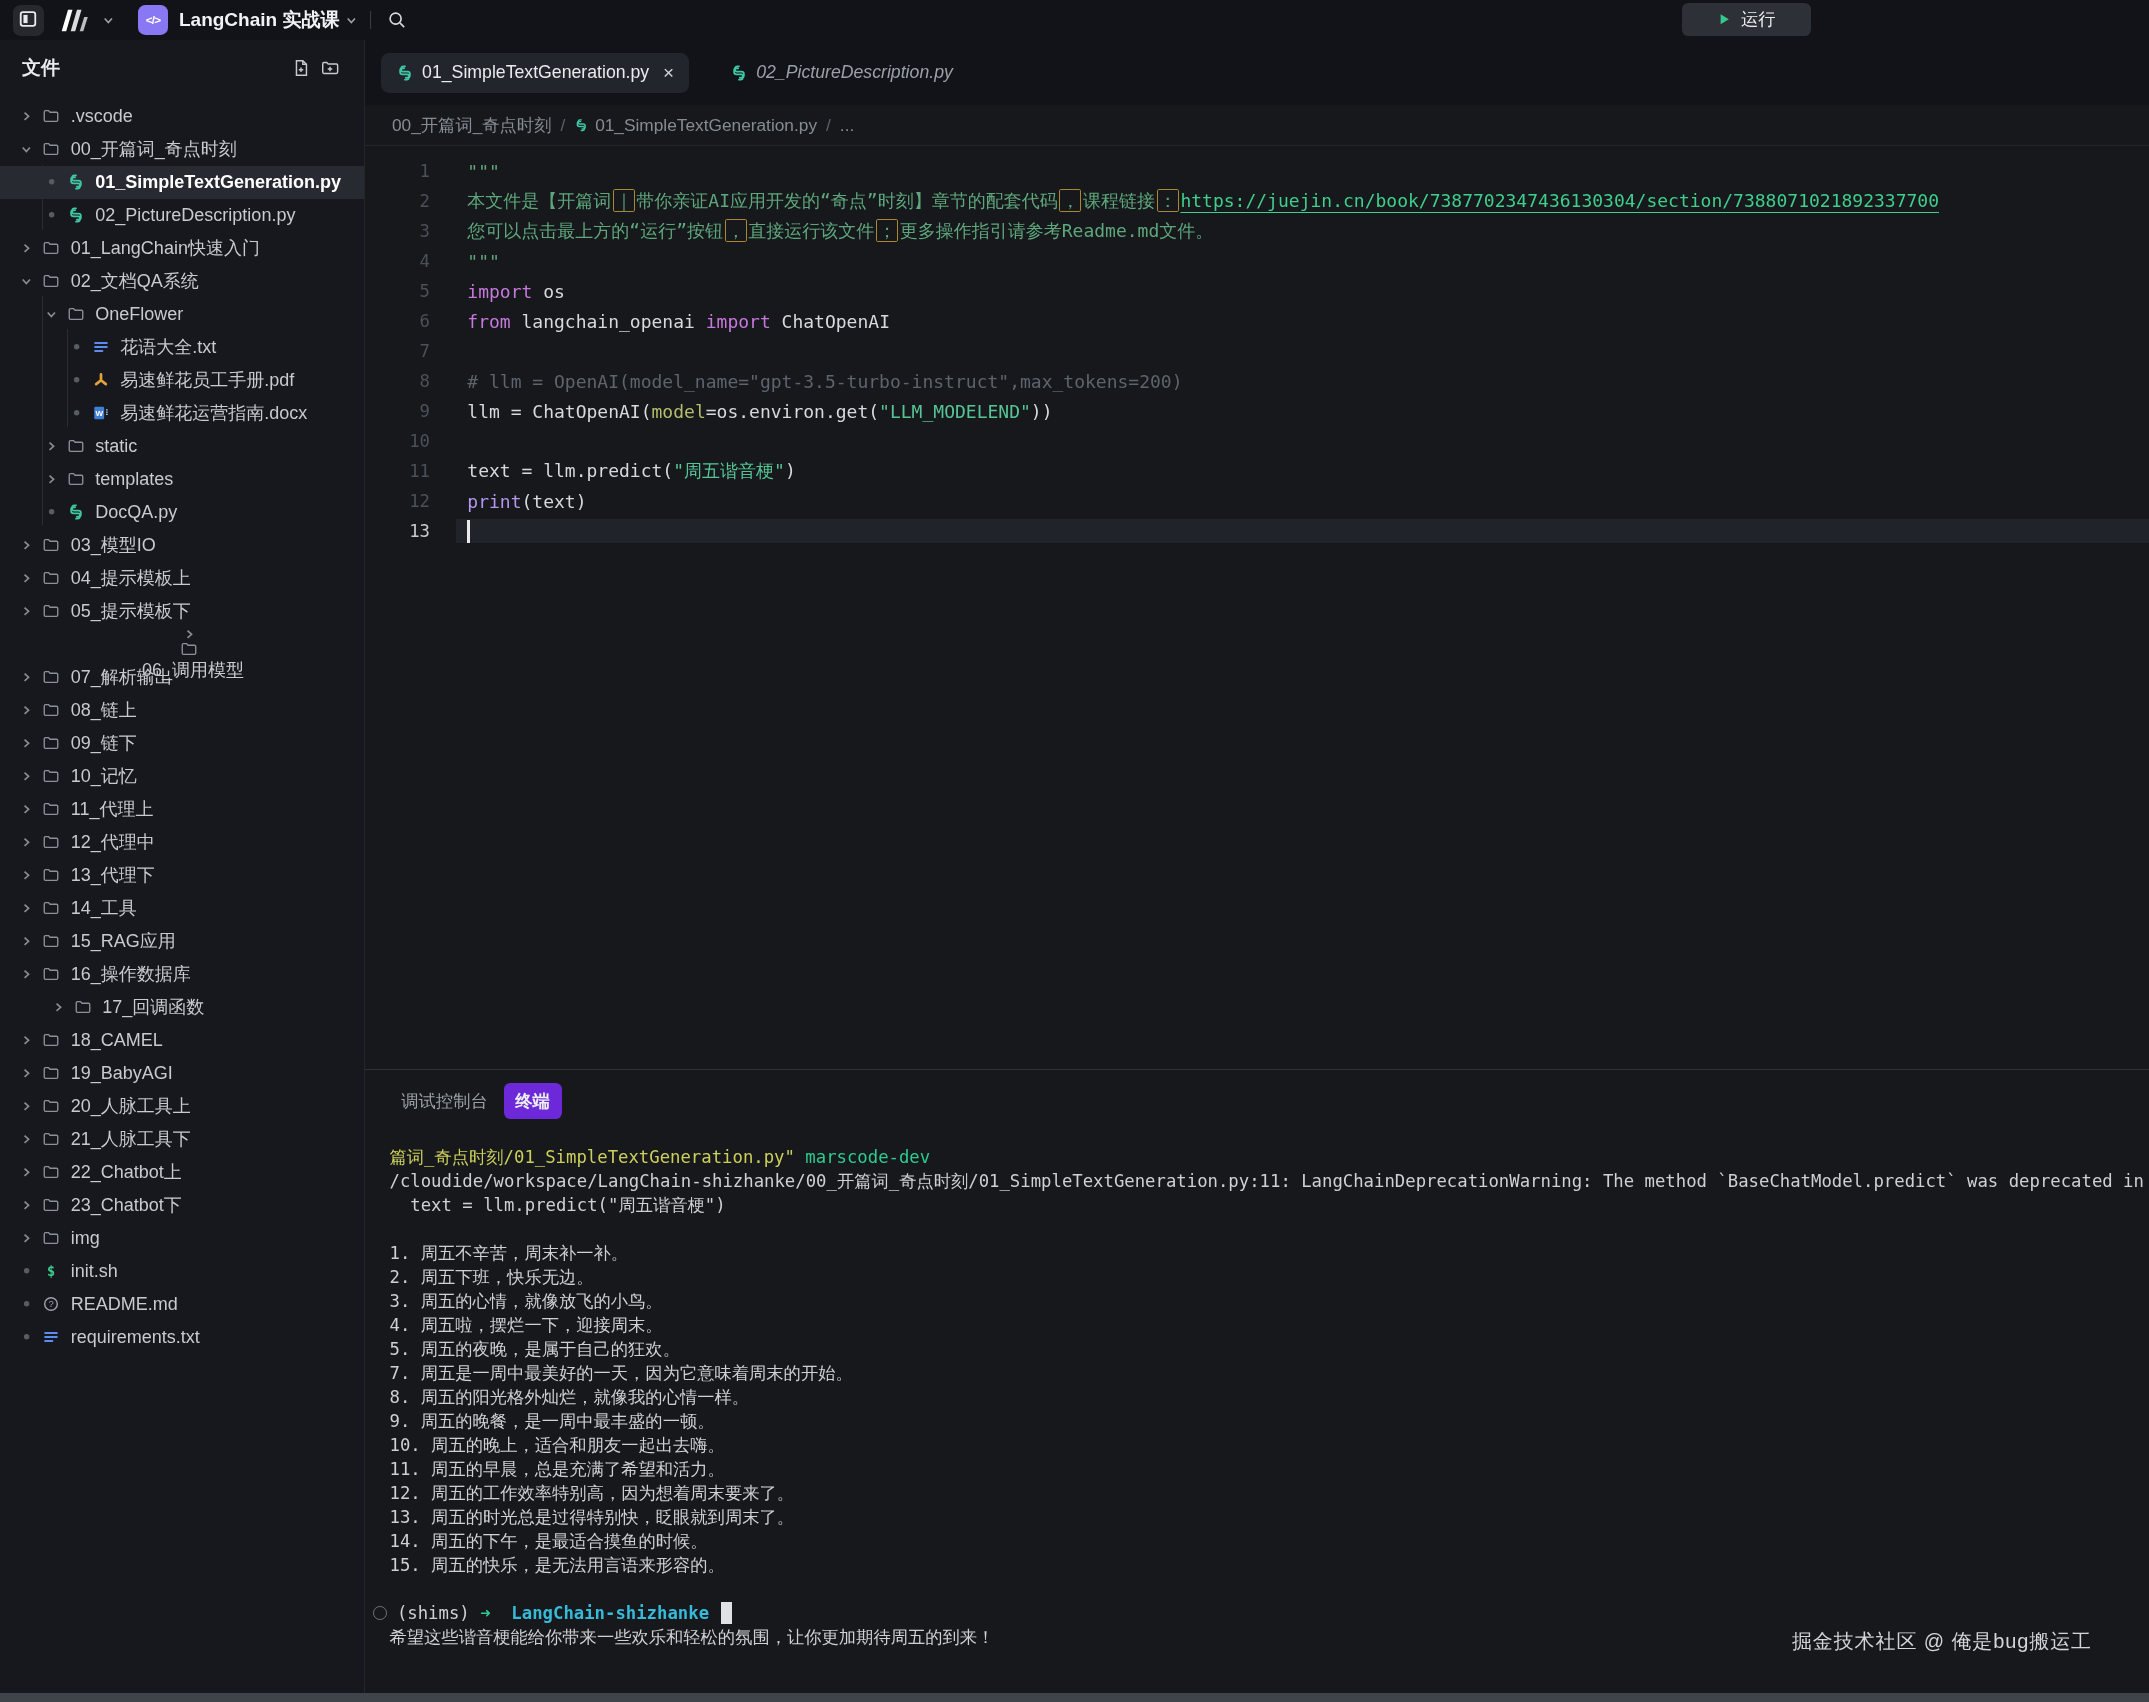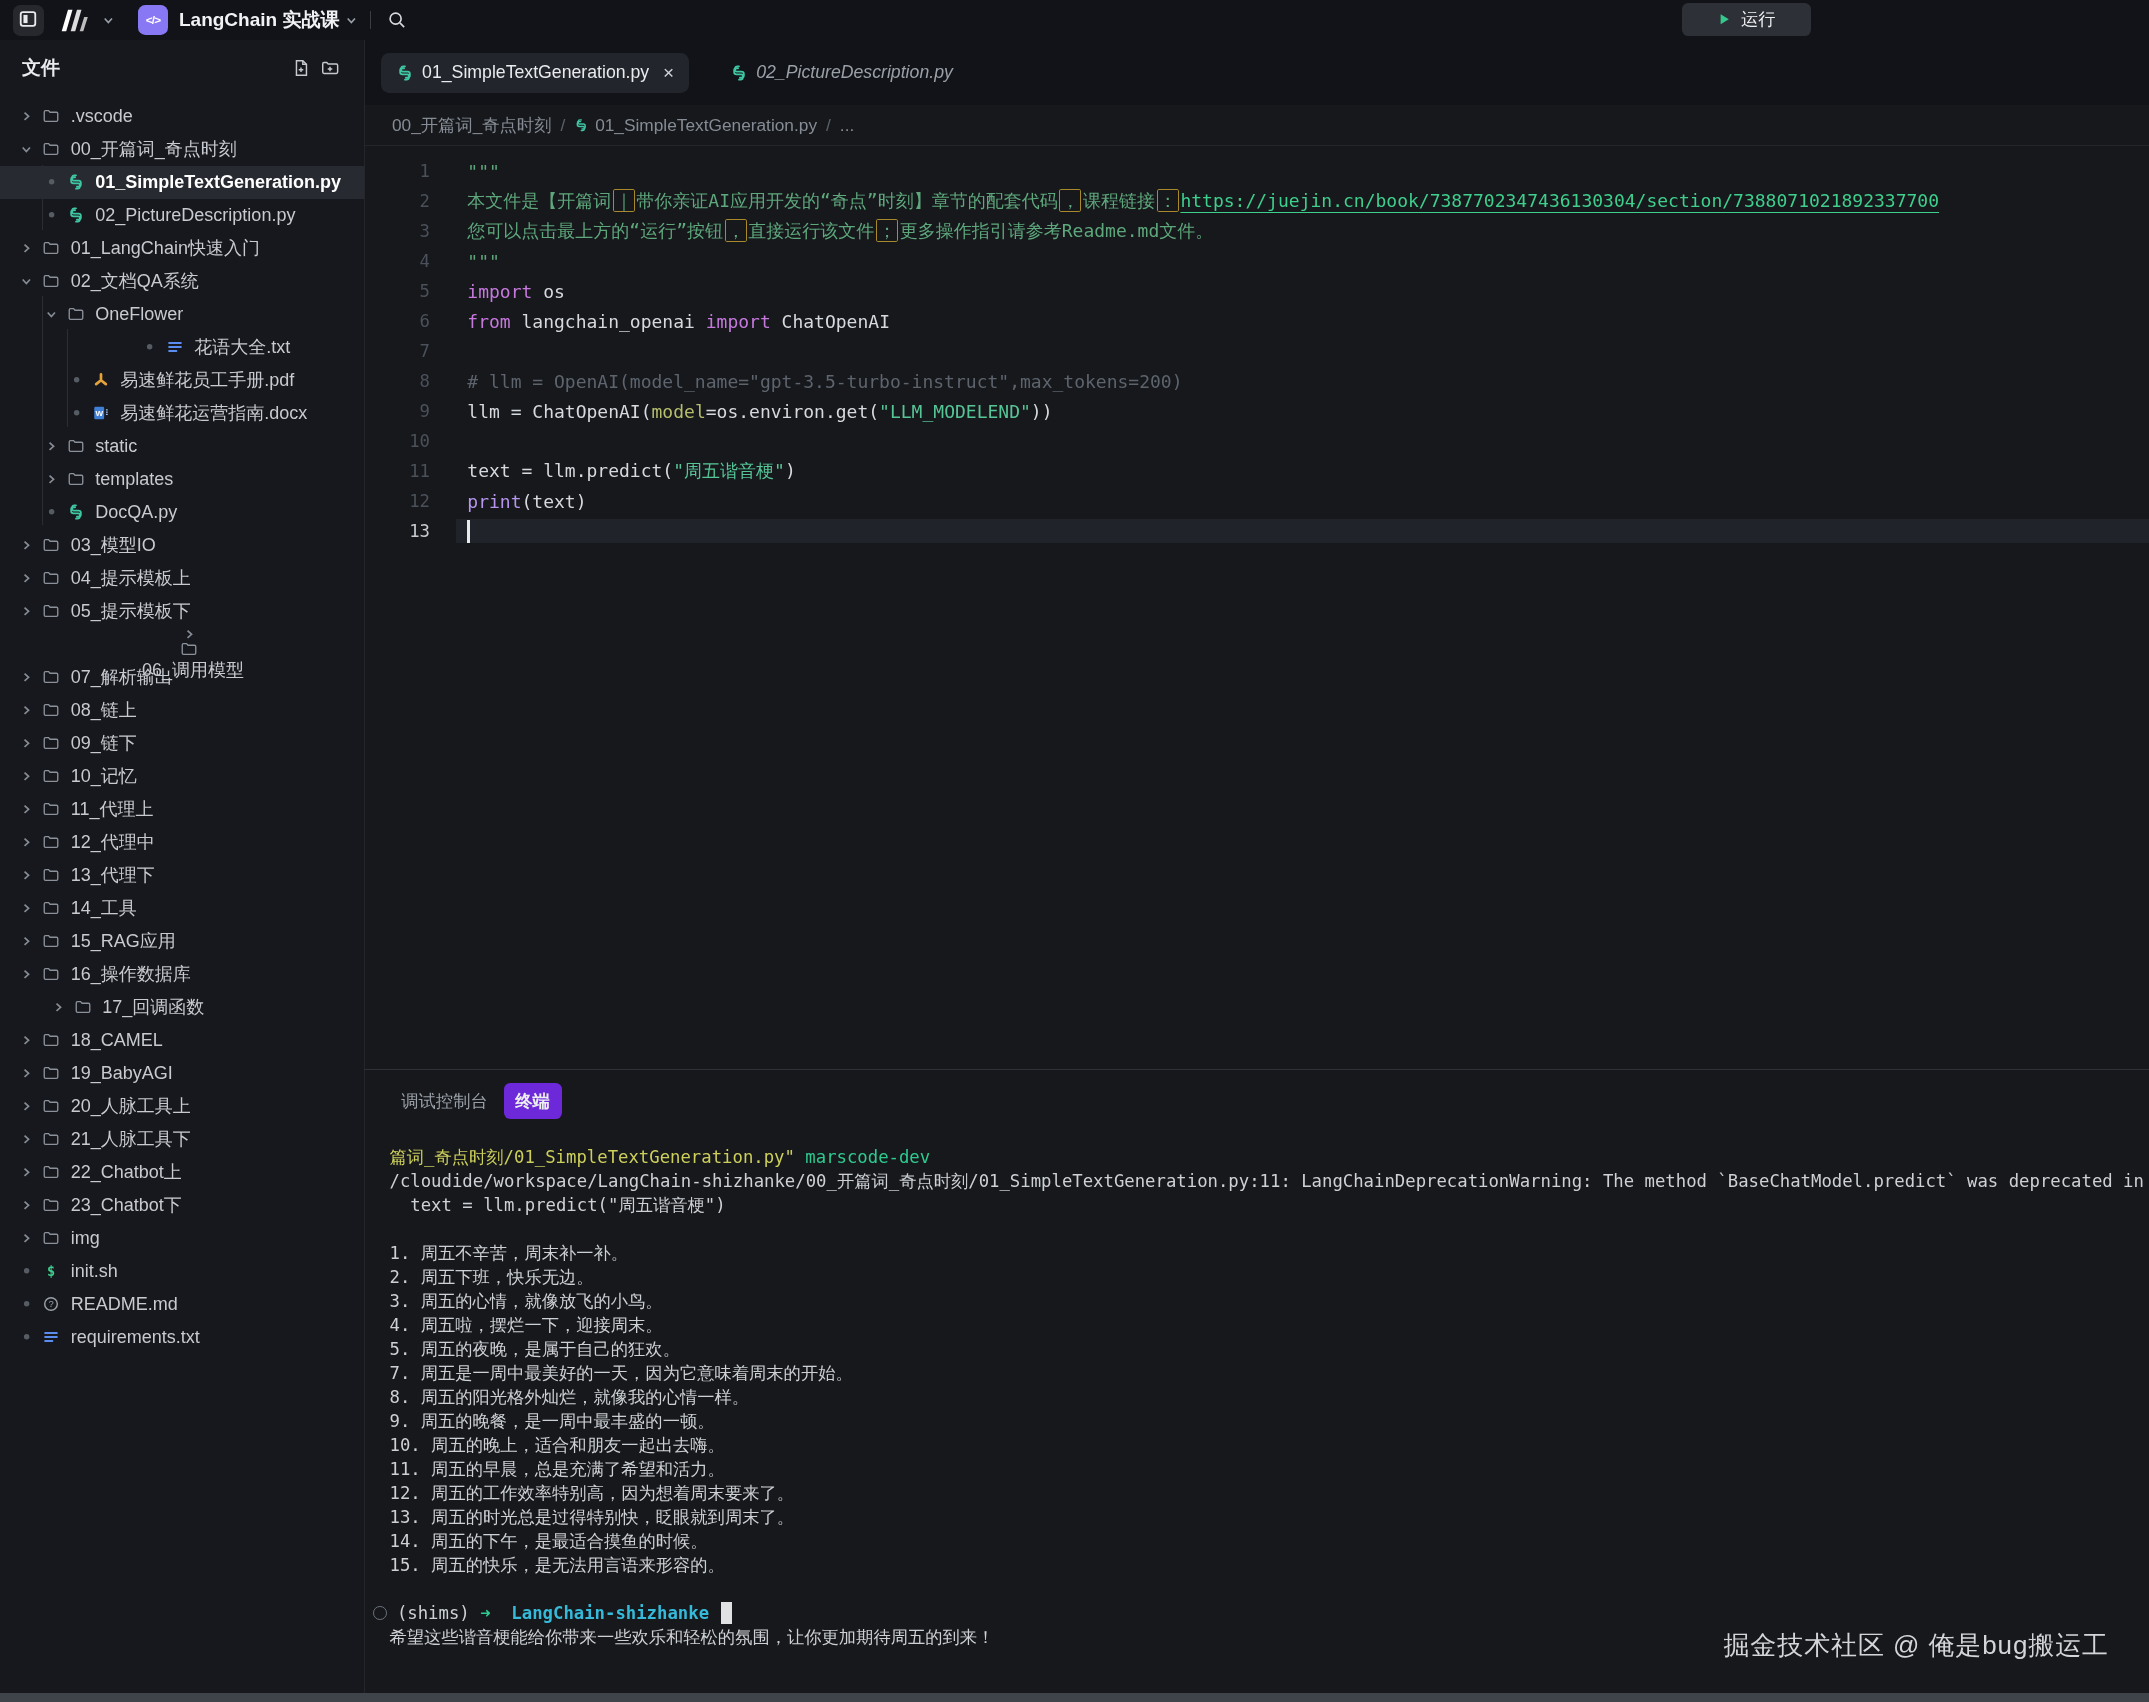--- a/index.html
+++ b/index.html
@@ -279,7 +279,7 @@
           </span>
           <span class="tlabel">OneFlower</span>
         </div>
-        <div class="tree-row" style="padding-left: 64px; justify-content: center;">
+        <div class="tree-row" style="padding-left: 64px;">
           <span class="slot">
             <span style="display: flex; align-items: center; justify-content: center;">
               <svg width="7.3" height="7.3" viewBox="0 0 8 8">

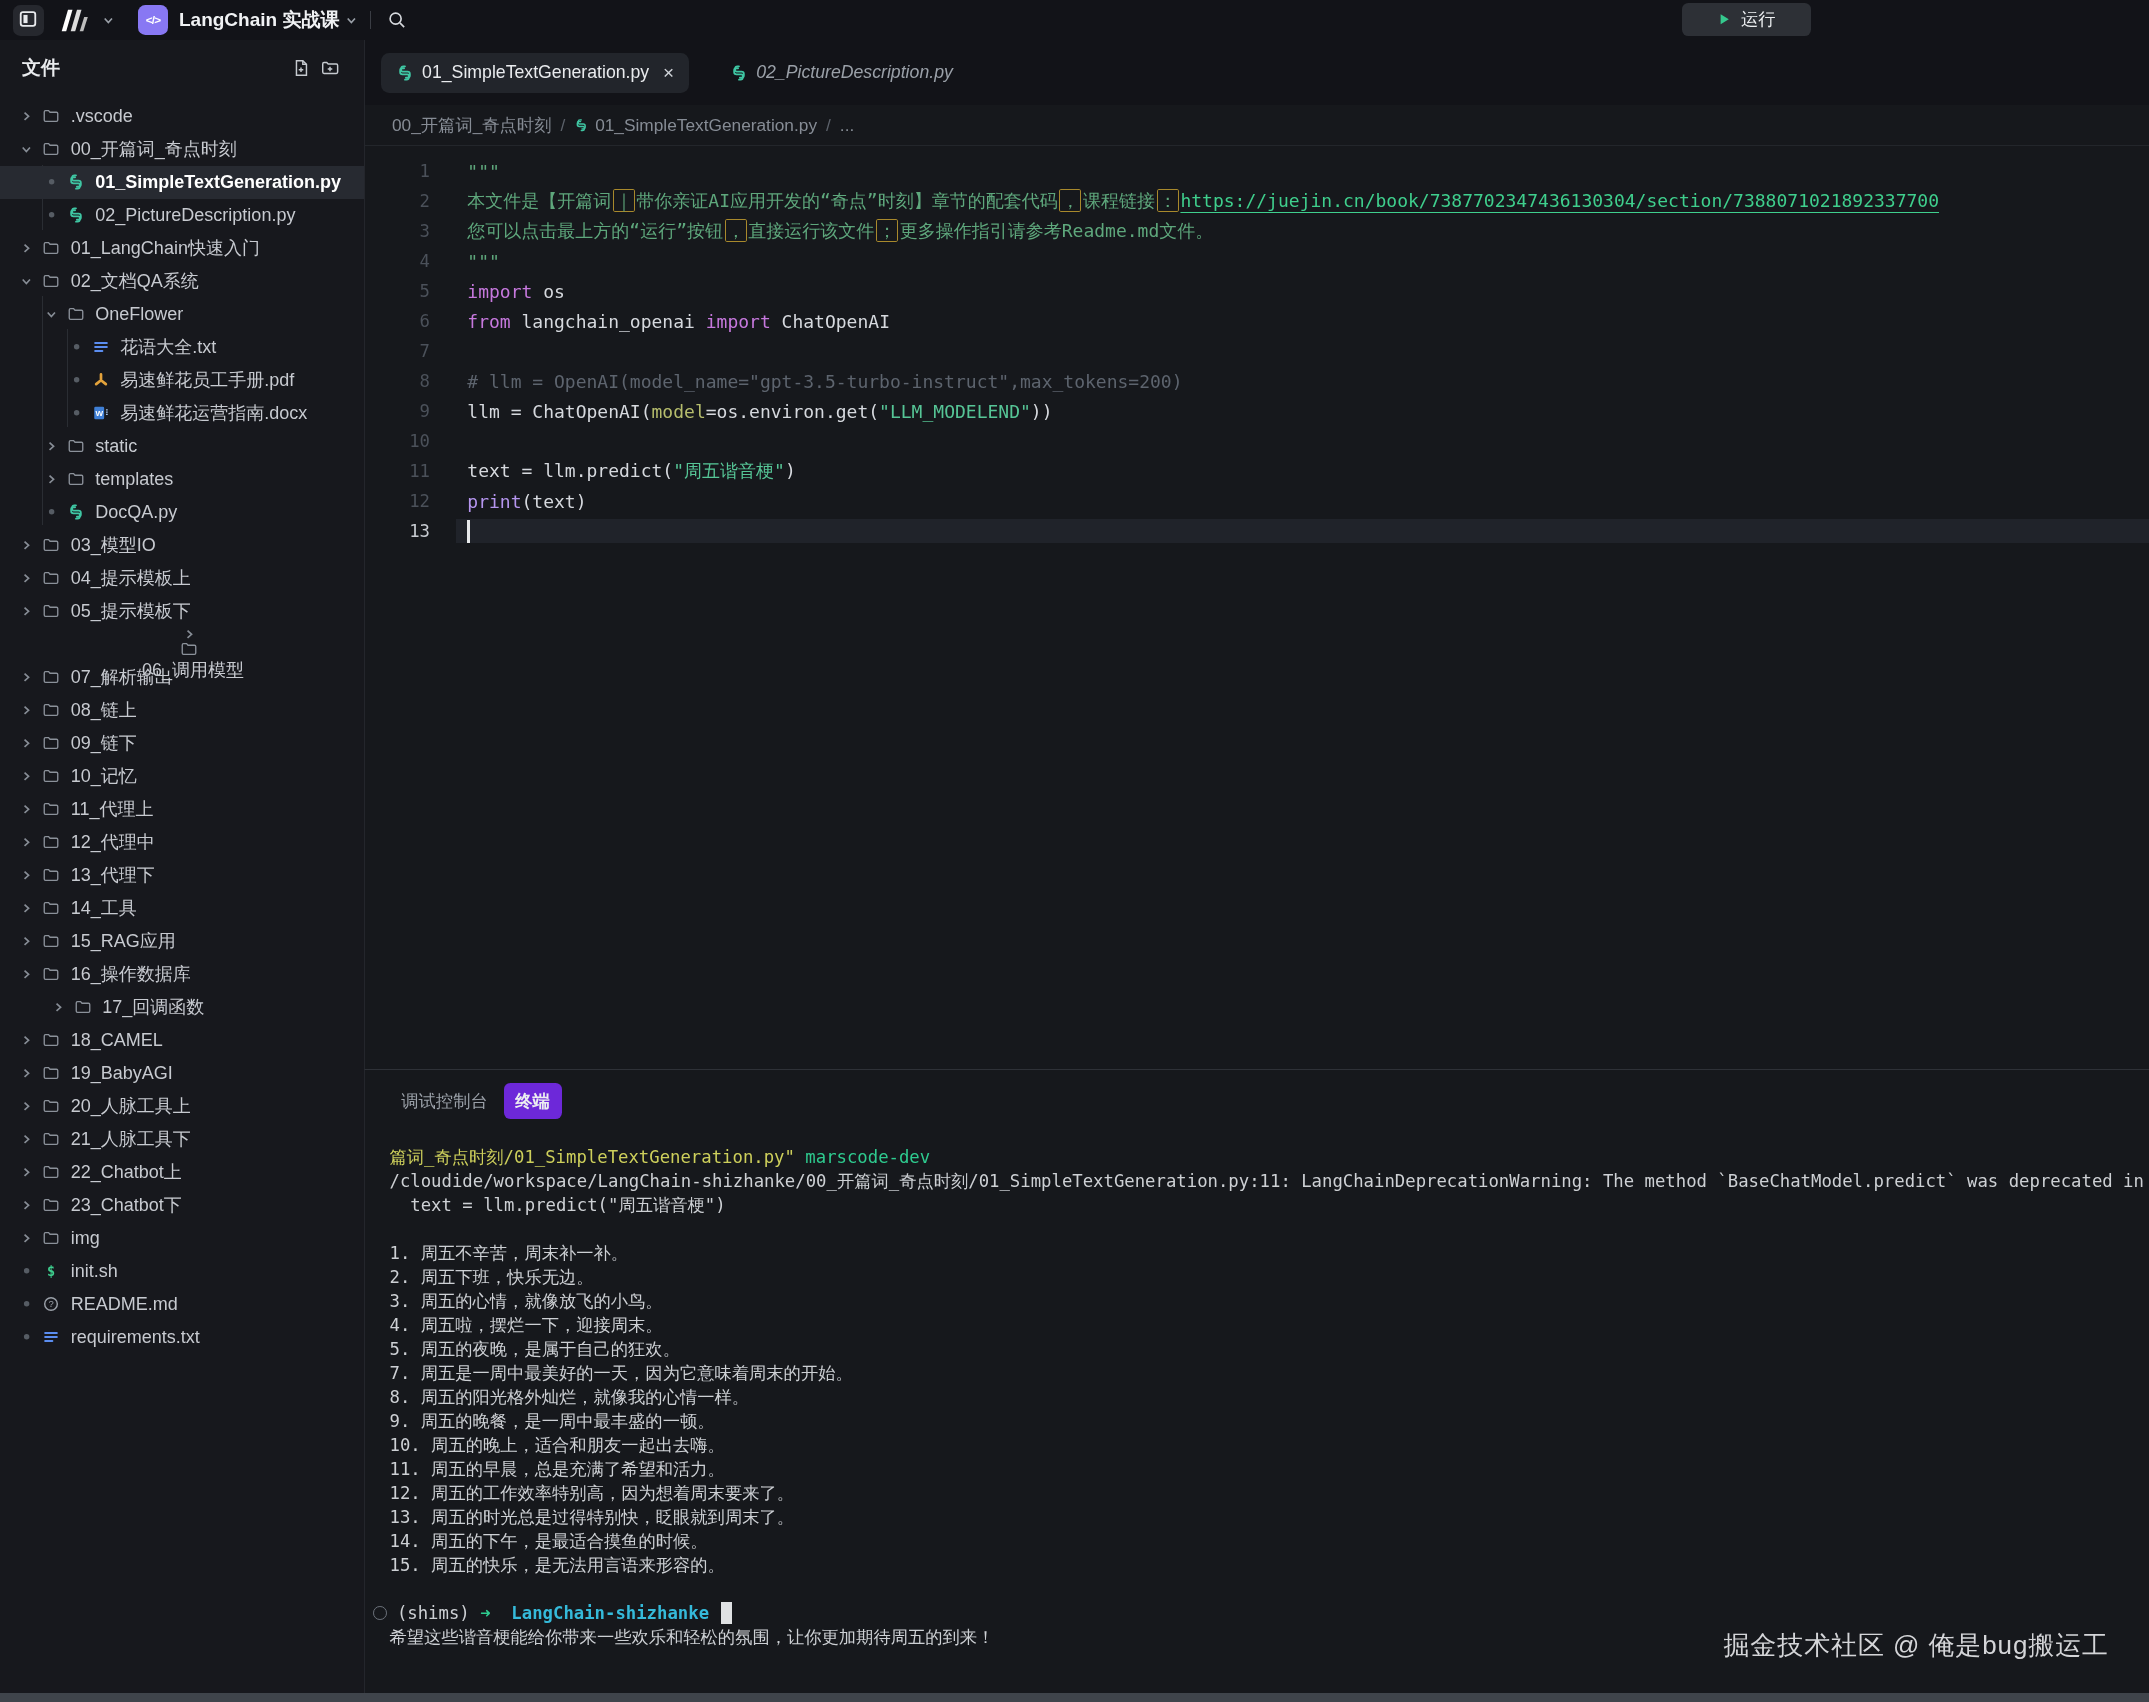--- a/index.html
+++ b/index.html
@@ -79,7 +79,7 @@
   .ring{display:inline-block;width:11.8px;height:11.8px;border:1.8px solid #6d737c;border-radius:50%;
         margin-right:10px;flex:none;}
   .blockcursor{display:inline-block;width:11px;height:22px;background:#dfe1e3;margin-left:1.8px;vertical-align:middle;}
-  .watermark{position:absolute;right:40px;top:558px;font-size:26px;color:#d4d5d8;letter-spacing:0.9px;}
+  .watermark{position:absolute;right:57px;top:558px;font-size:20px;color:#d4d5d8;letter-spacing:0.9px;}
 
   .hscroll{position:absolute;left:0;bottom:0;width:2149px;height:10px;background:#3f444b;}
 </style>

